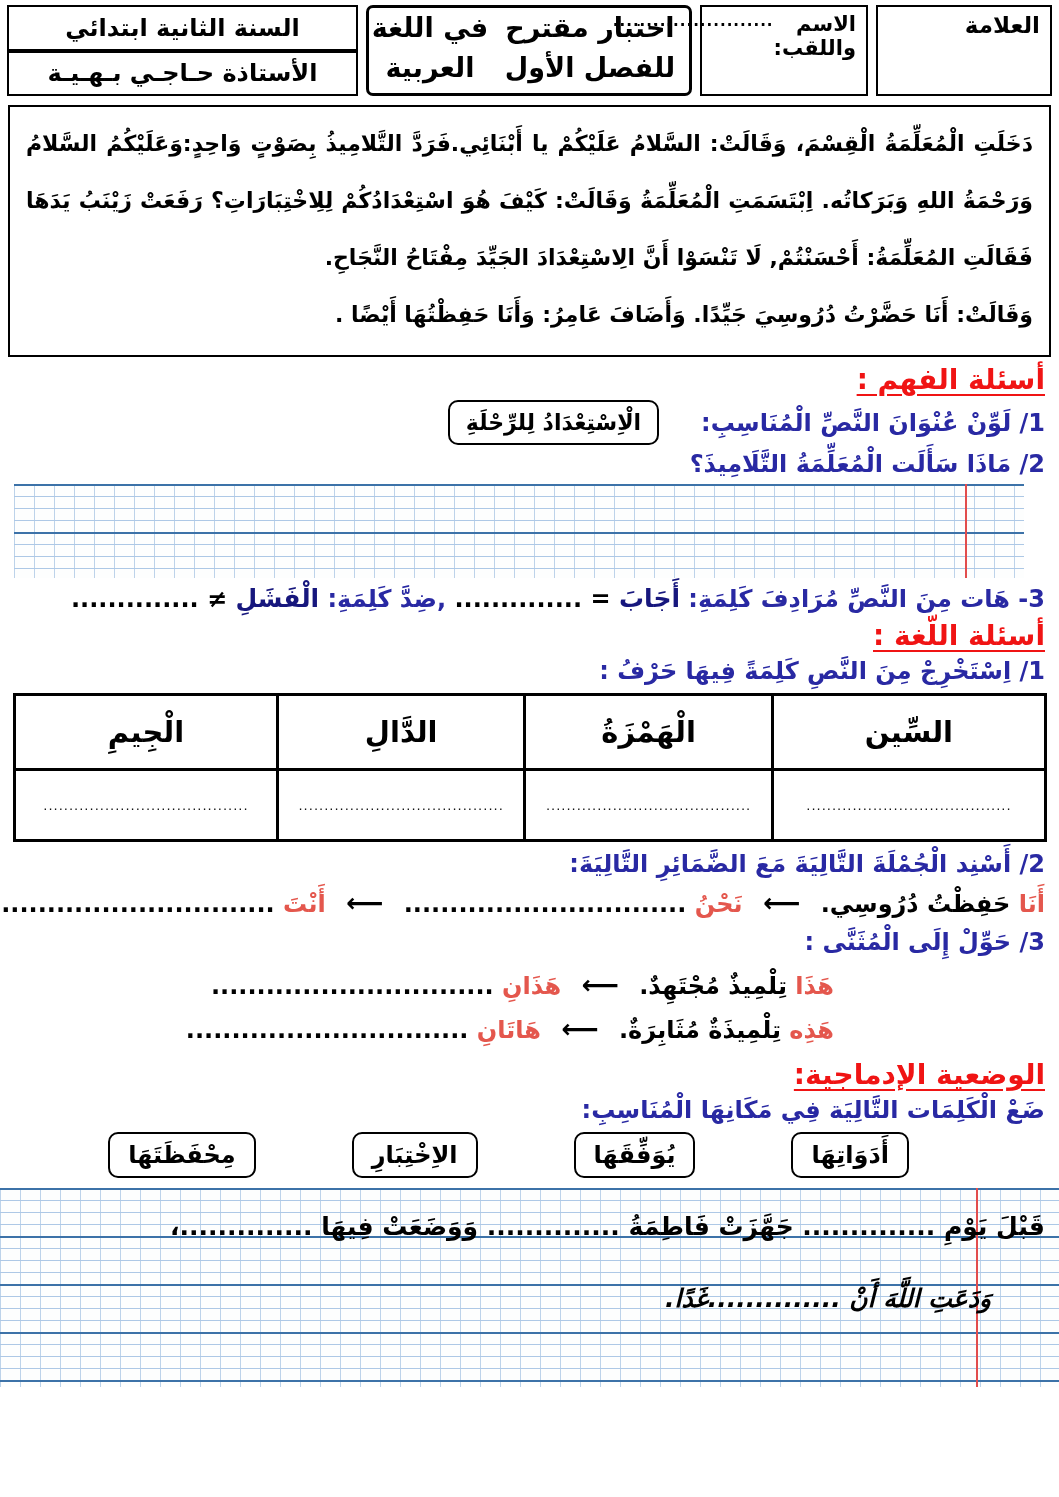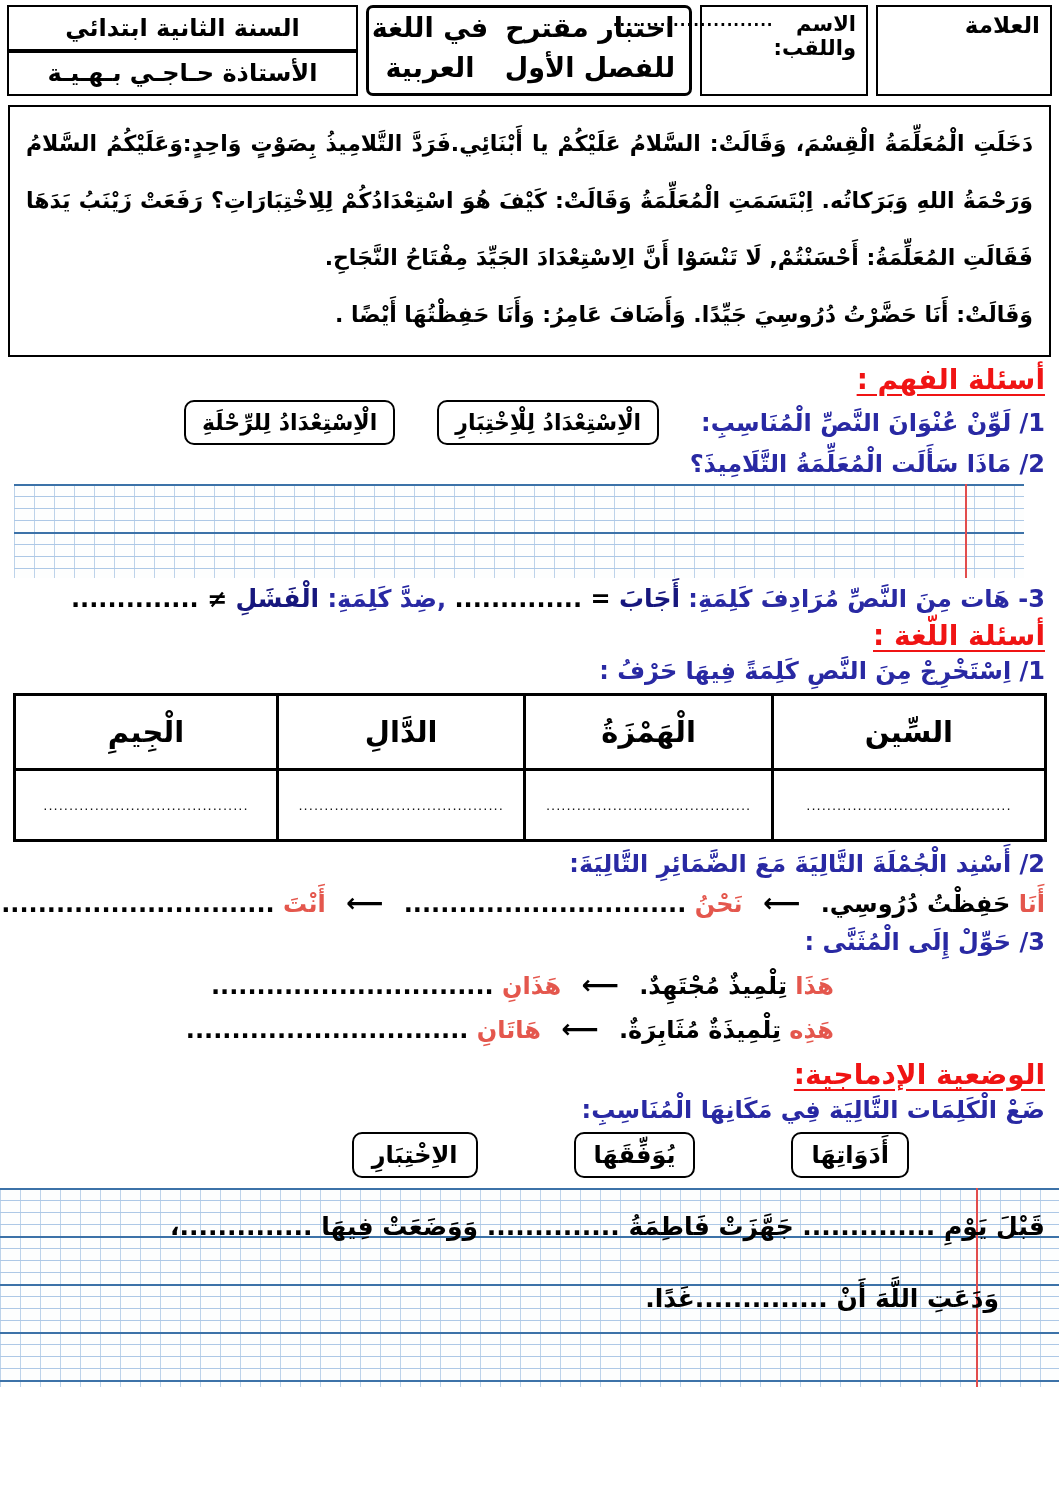--- a/index.html
+++ b/index.html
@@ -94,7 +94,6 @@
 
 <div class="q1-row">
   <span class="question" style="margin:0;">1/ لَوِّنْ عُنْوَانَ النَّصِّ الْمُنَاسِبِ:</span>
-  <span class="option-box">الْاِسْتِعْدَادُ لِلْاِخْتِبَارِ</span>
   <span class="option-box">الْاِسْتِعْدَادُ لِلرِّحْلَةِ</span>
 </div>
 

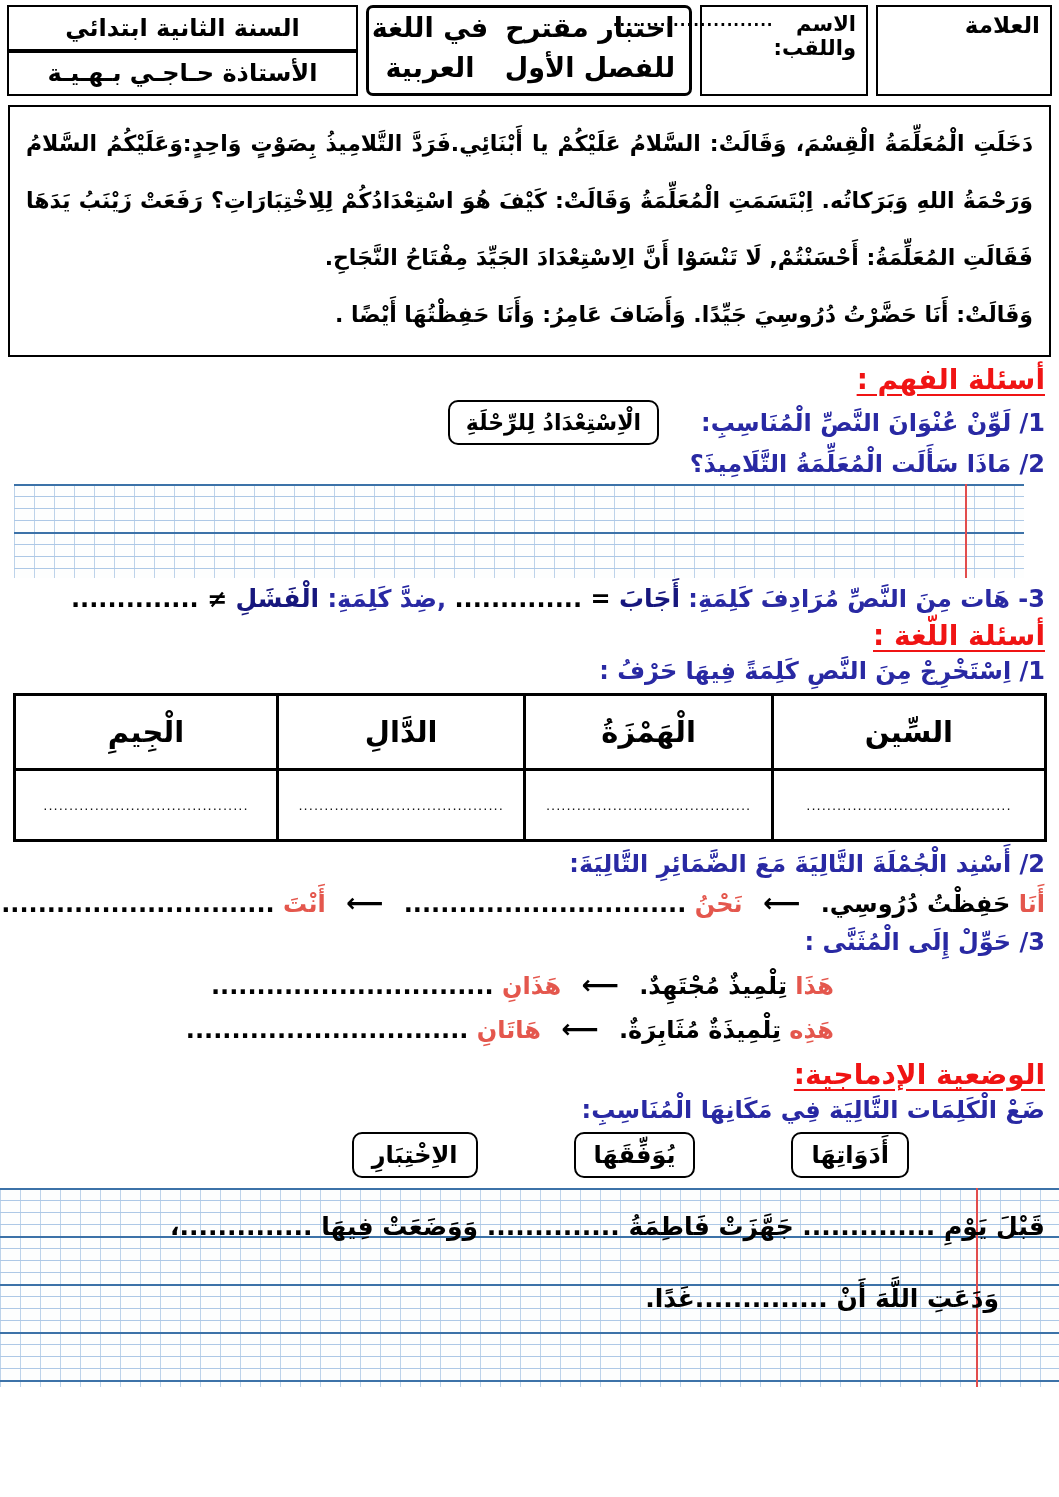--- a/index.html
+++ b/index.html
@@ -178,6 +178,7 @@
   <span class="word-chip">أَدَوَاتِهَا</span>
   <span class="word-chip">يُوَفِّقَهَا</span>
   <span class="word-chip">الاِخْتِبَارِ</span>
+  <span class="word-chip">مِحْفَظَتَهَا</span>
 </div>
 
 <div class="grid-area grid2">

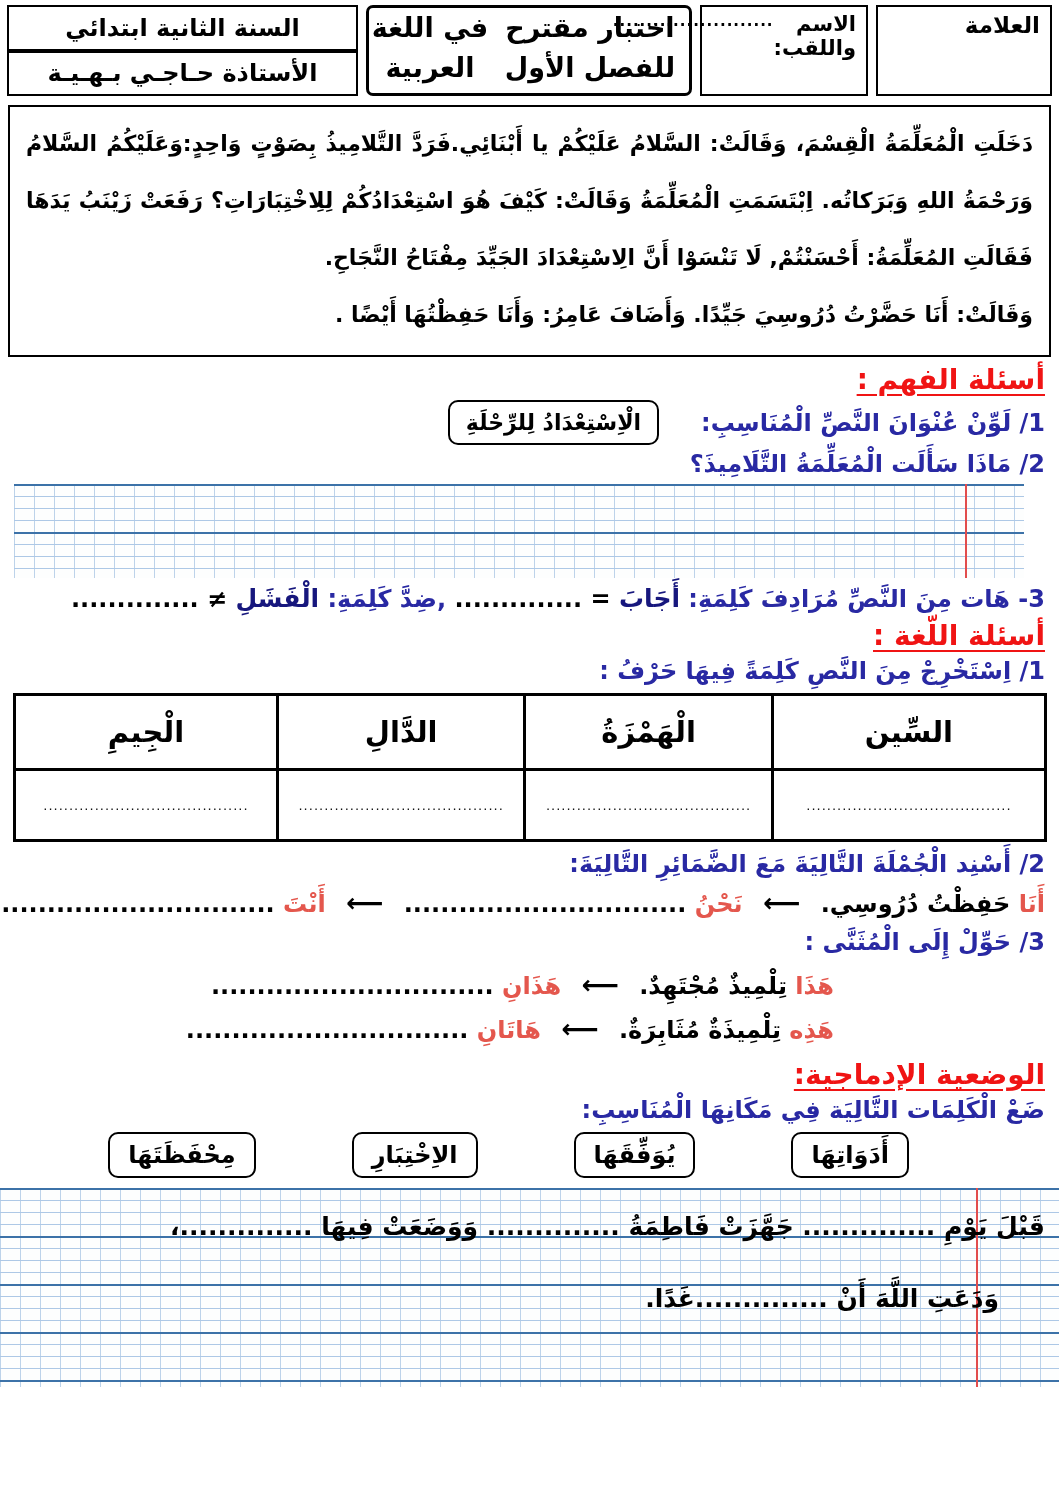--- a/index.html
+++ b/index.html
@@ -184,7 +184,7 @@
 <div class="grid-area grid2">
   <div class="red-line" style="right:81px;"></div>
   <div class="grid-text" style="top:24px;right:14px;">قَبْلَ يَوْمِ .............. جَهَّزَتْ فَاطِمَةُ .............. وَوَضَعَتْ فِيهَا ..............،</div>
-  <div class="grid-text" style="top:96px;right:60px;">وَدَعَتِ اللَّهَ أَنْ ..............غَدًا.</div>
+  <div class="grid-text" style="top:96px;right:68px;font-style:italic;">وَدَعَتِ اللَّهَ أَنْ ..............غَدًا.</div>
 </div>
 
 </body></html>

